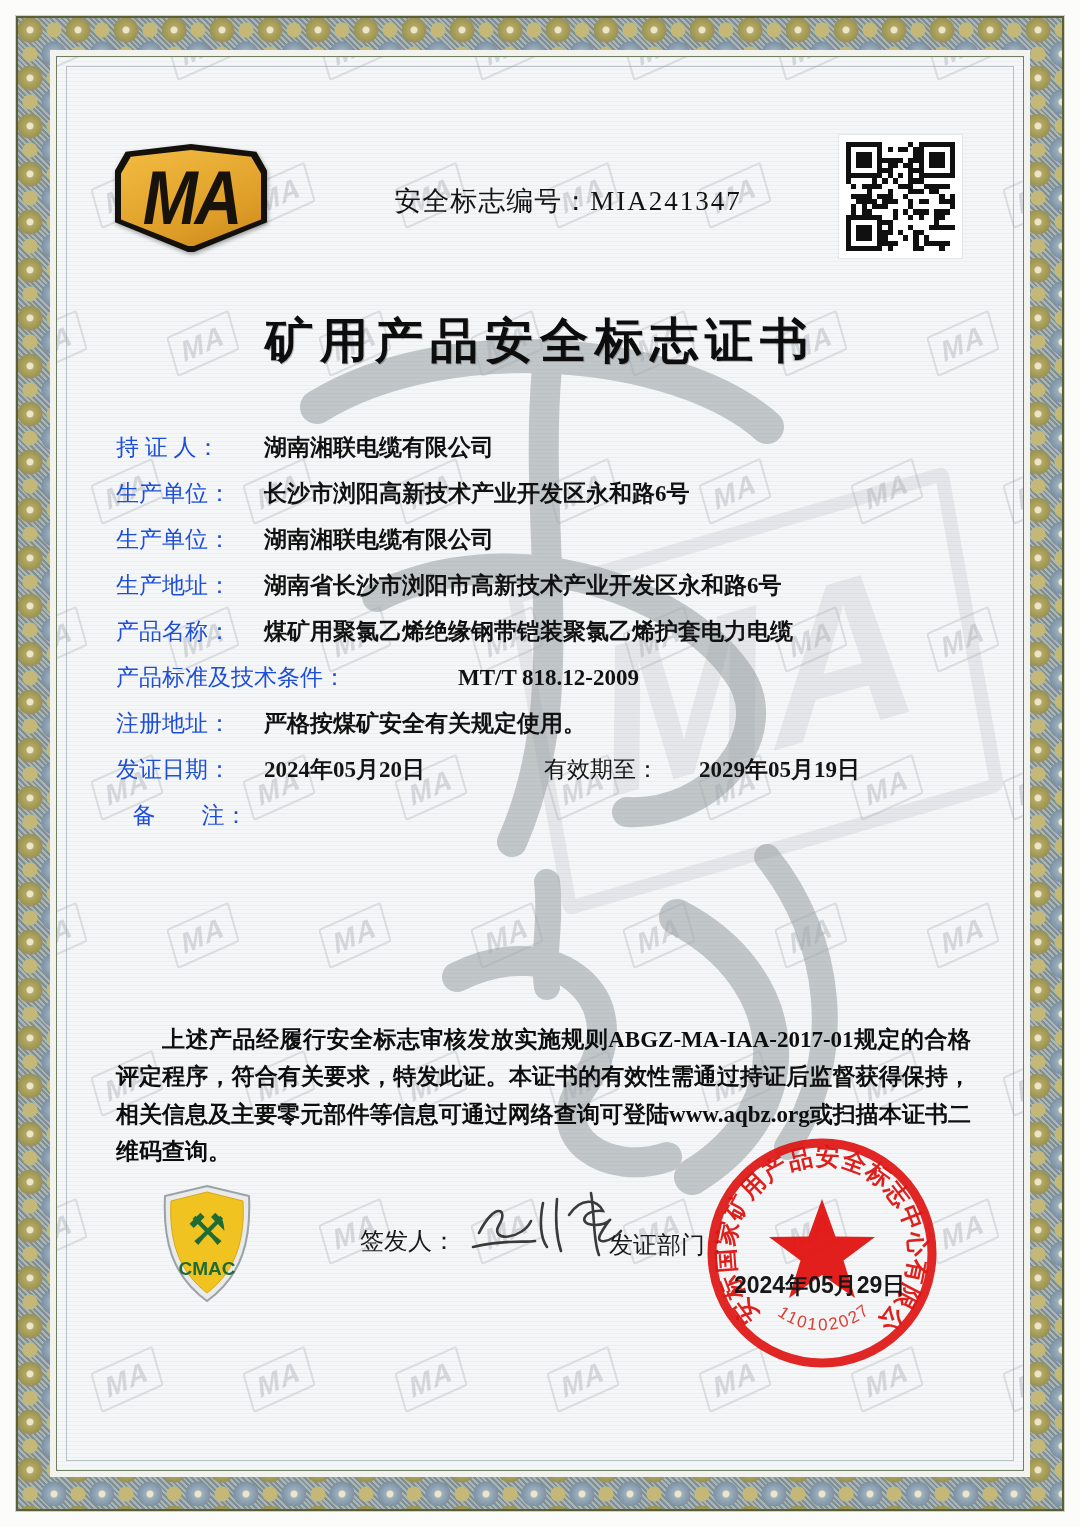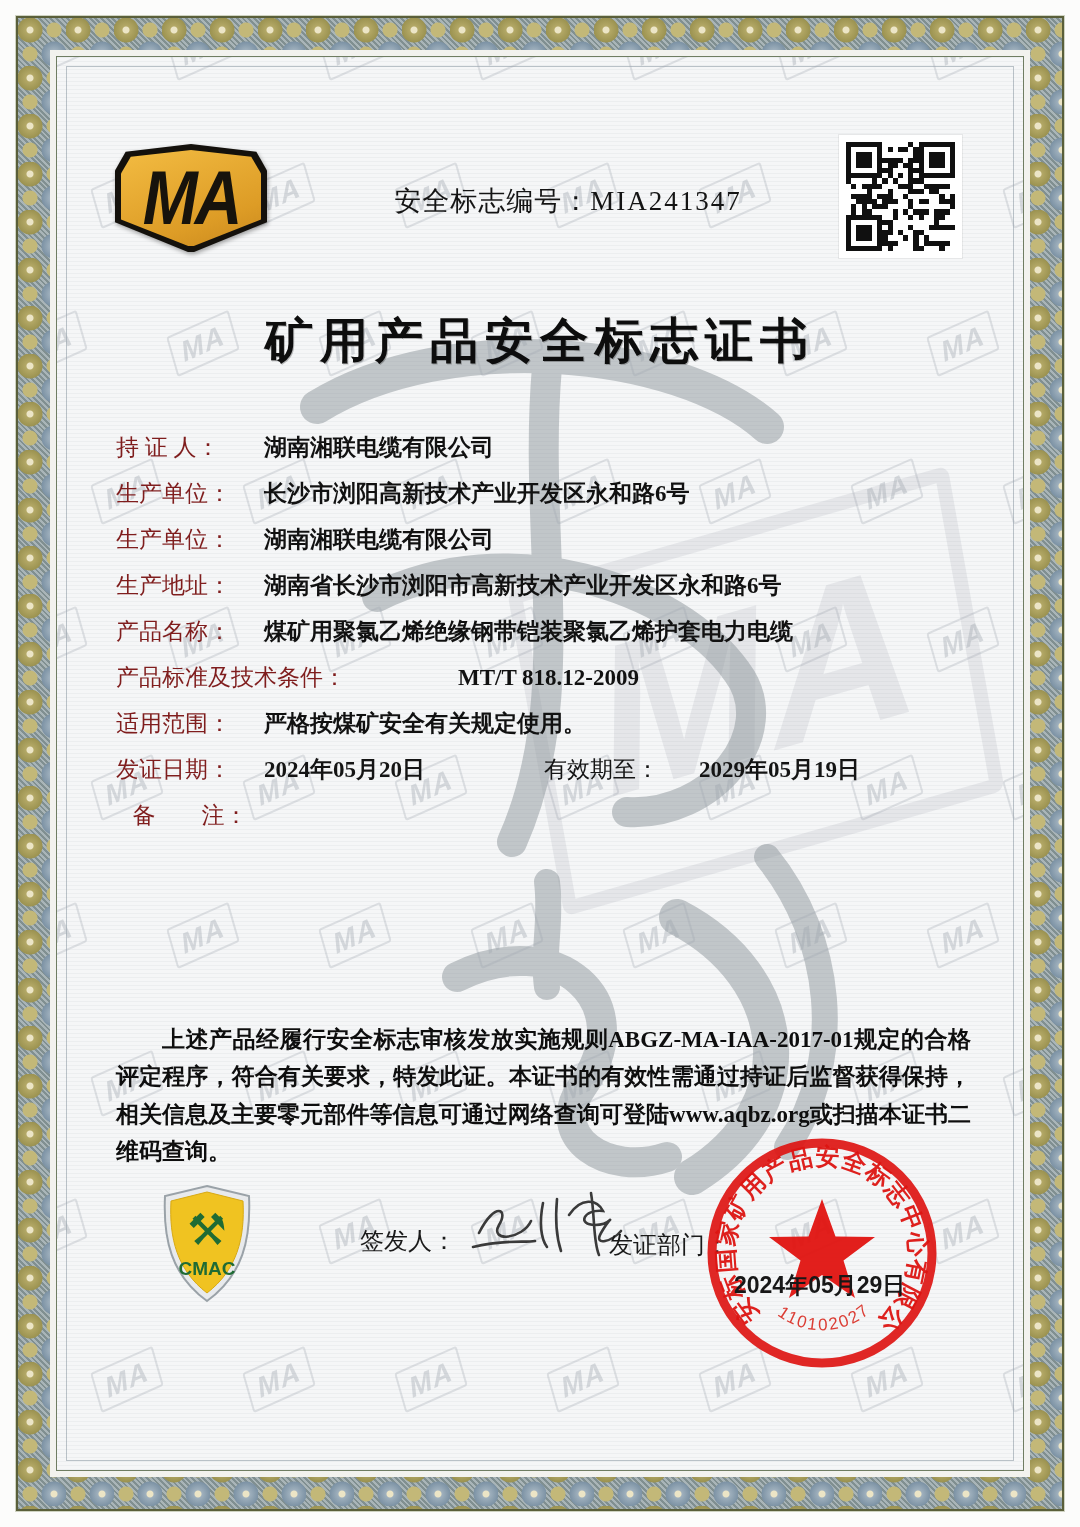--- a/index.html
+++ b/index.html
@@ -76,7 +76,7 @@
   .fields{position:absolute;left:59px;right:56px;top:376px;
     font-family:"Liberation Serif","DejaVu Serif",serif;}
   .frow{display:flex;align-items:flex-start;margin-bottom:16px;font-size:23px;line-height:30px;}
-  .frow .lab{flex:0 0 148px;white-space:pre-wrap;color:#7f1d1d;}
+  .frow .lab{flex:0 0 148px;white-space:pre-wrap;color:#1d4ed8;}
   .frow .val{font-weight:700;color:#111;}
   .frow.wide{margin-top:8px;align-items:center;}
   .frow.wide .lab{flex:0 0 auto;}

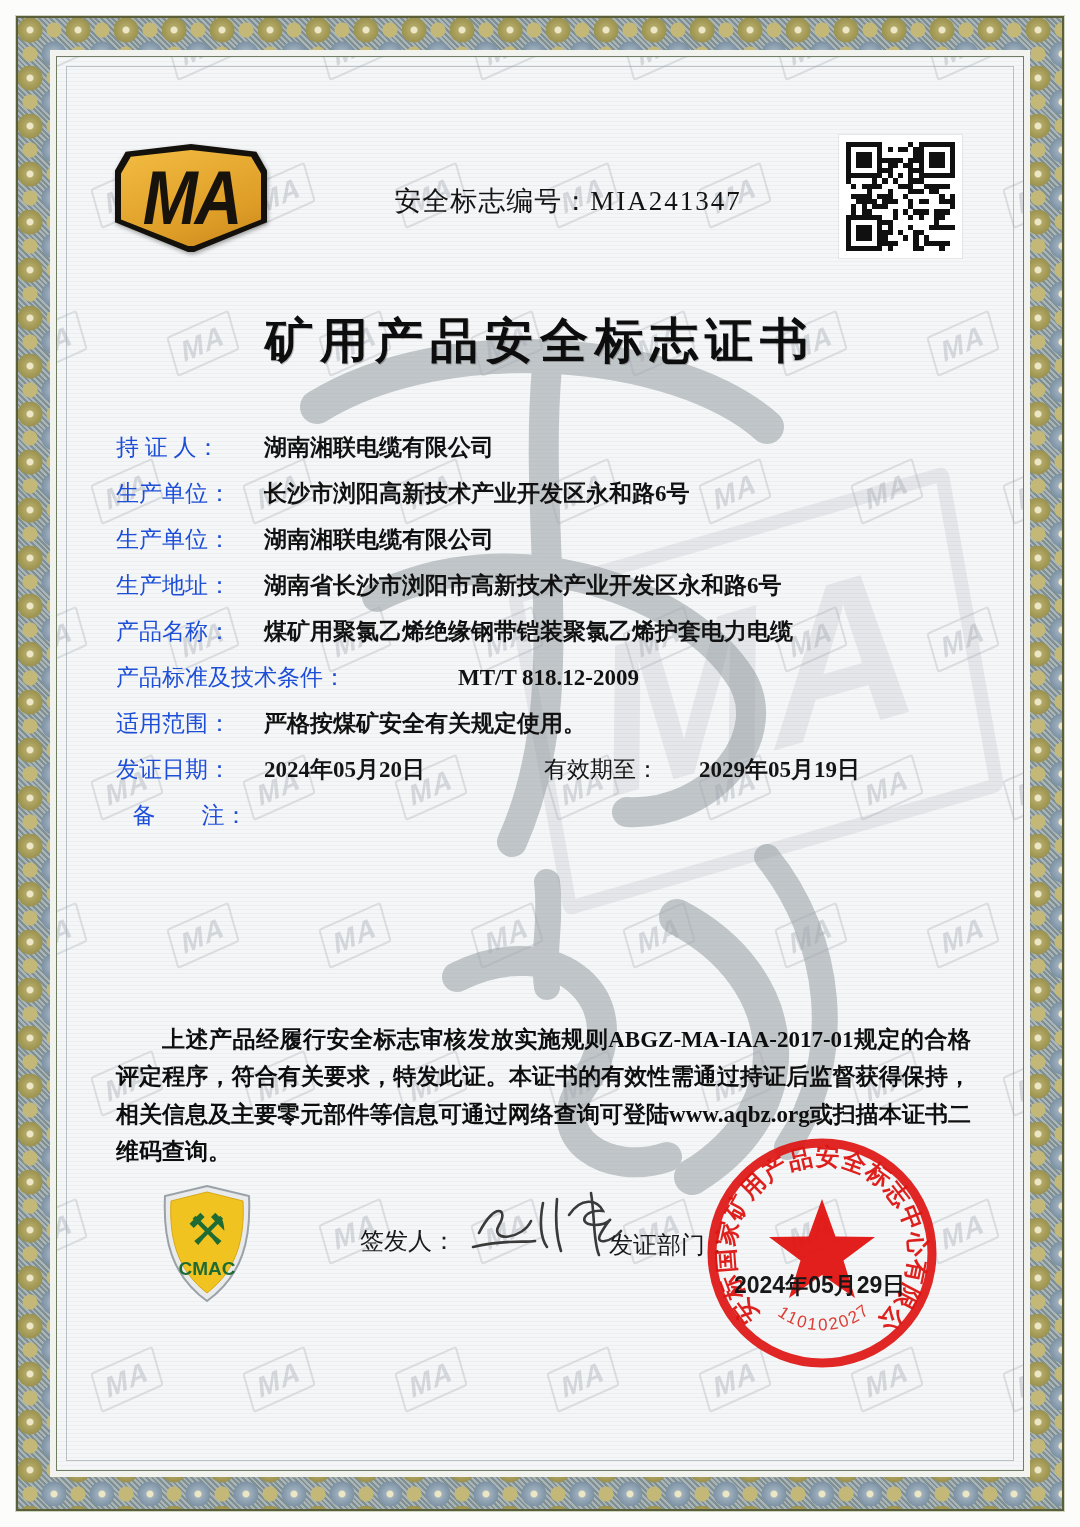--- a/index.html
+++ b/index.html
@@ -681,7 +681,7 @@
         <span class="val">MT/T 818.12-2009</span>
       </div>
       <div class="frow range">
-        <span class="lab">适用范围：</span>
+        <span class="lab">注册地址：</span>
         <span class="val">严格按煤矿安全有关规定使用。</span>
       </div>
       <div class="frow dates">

